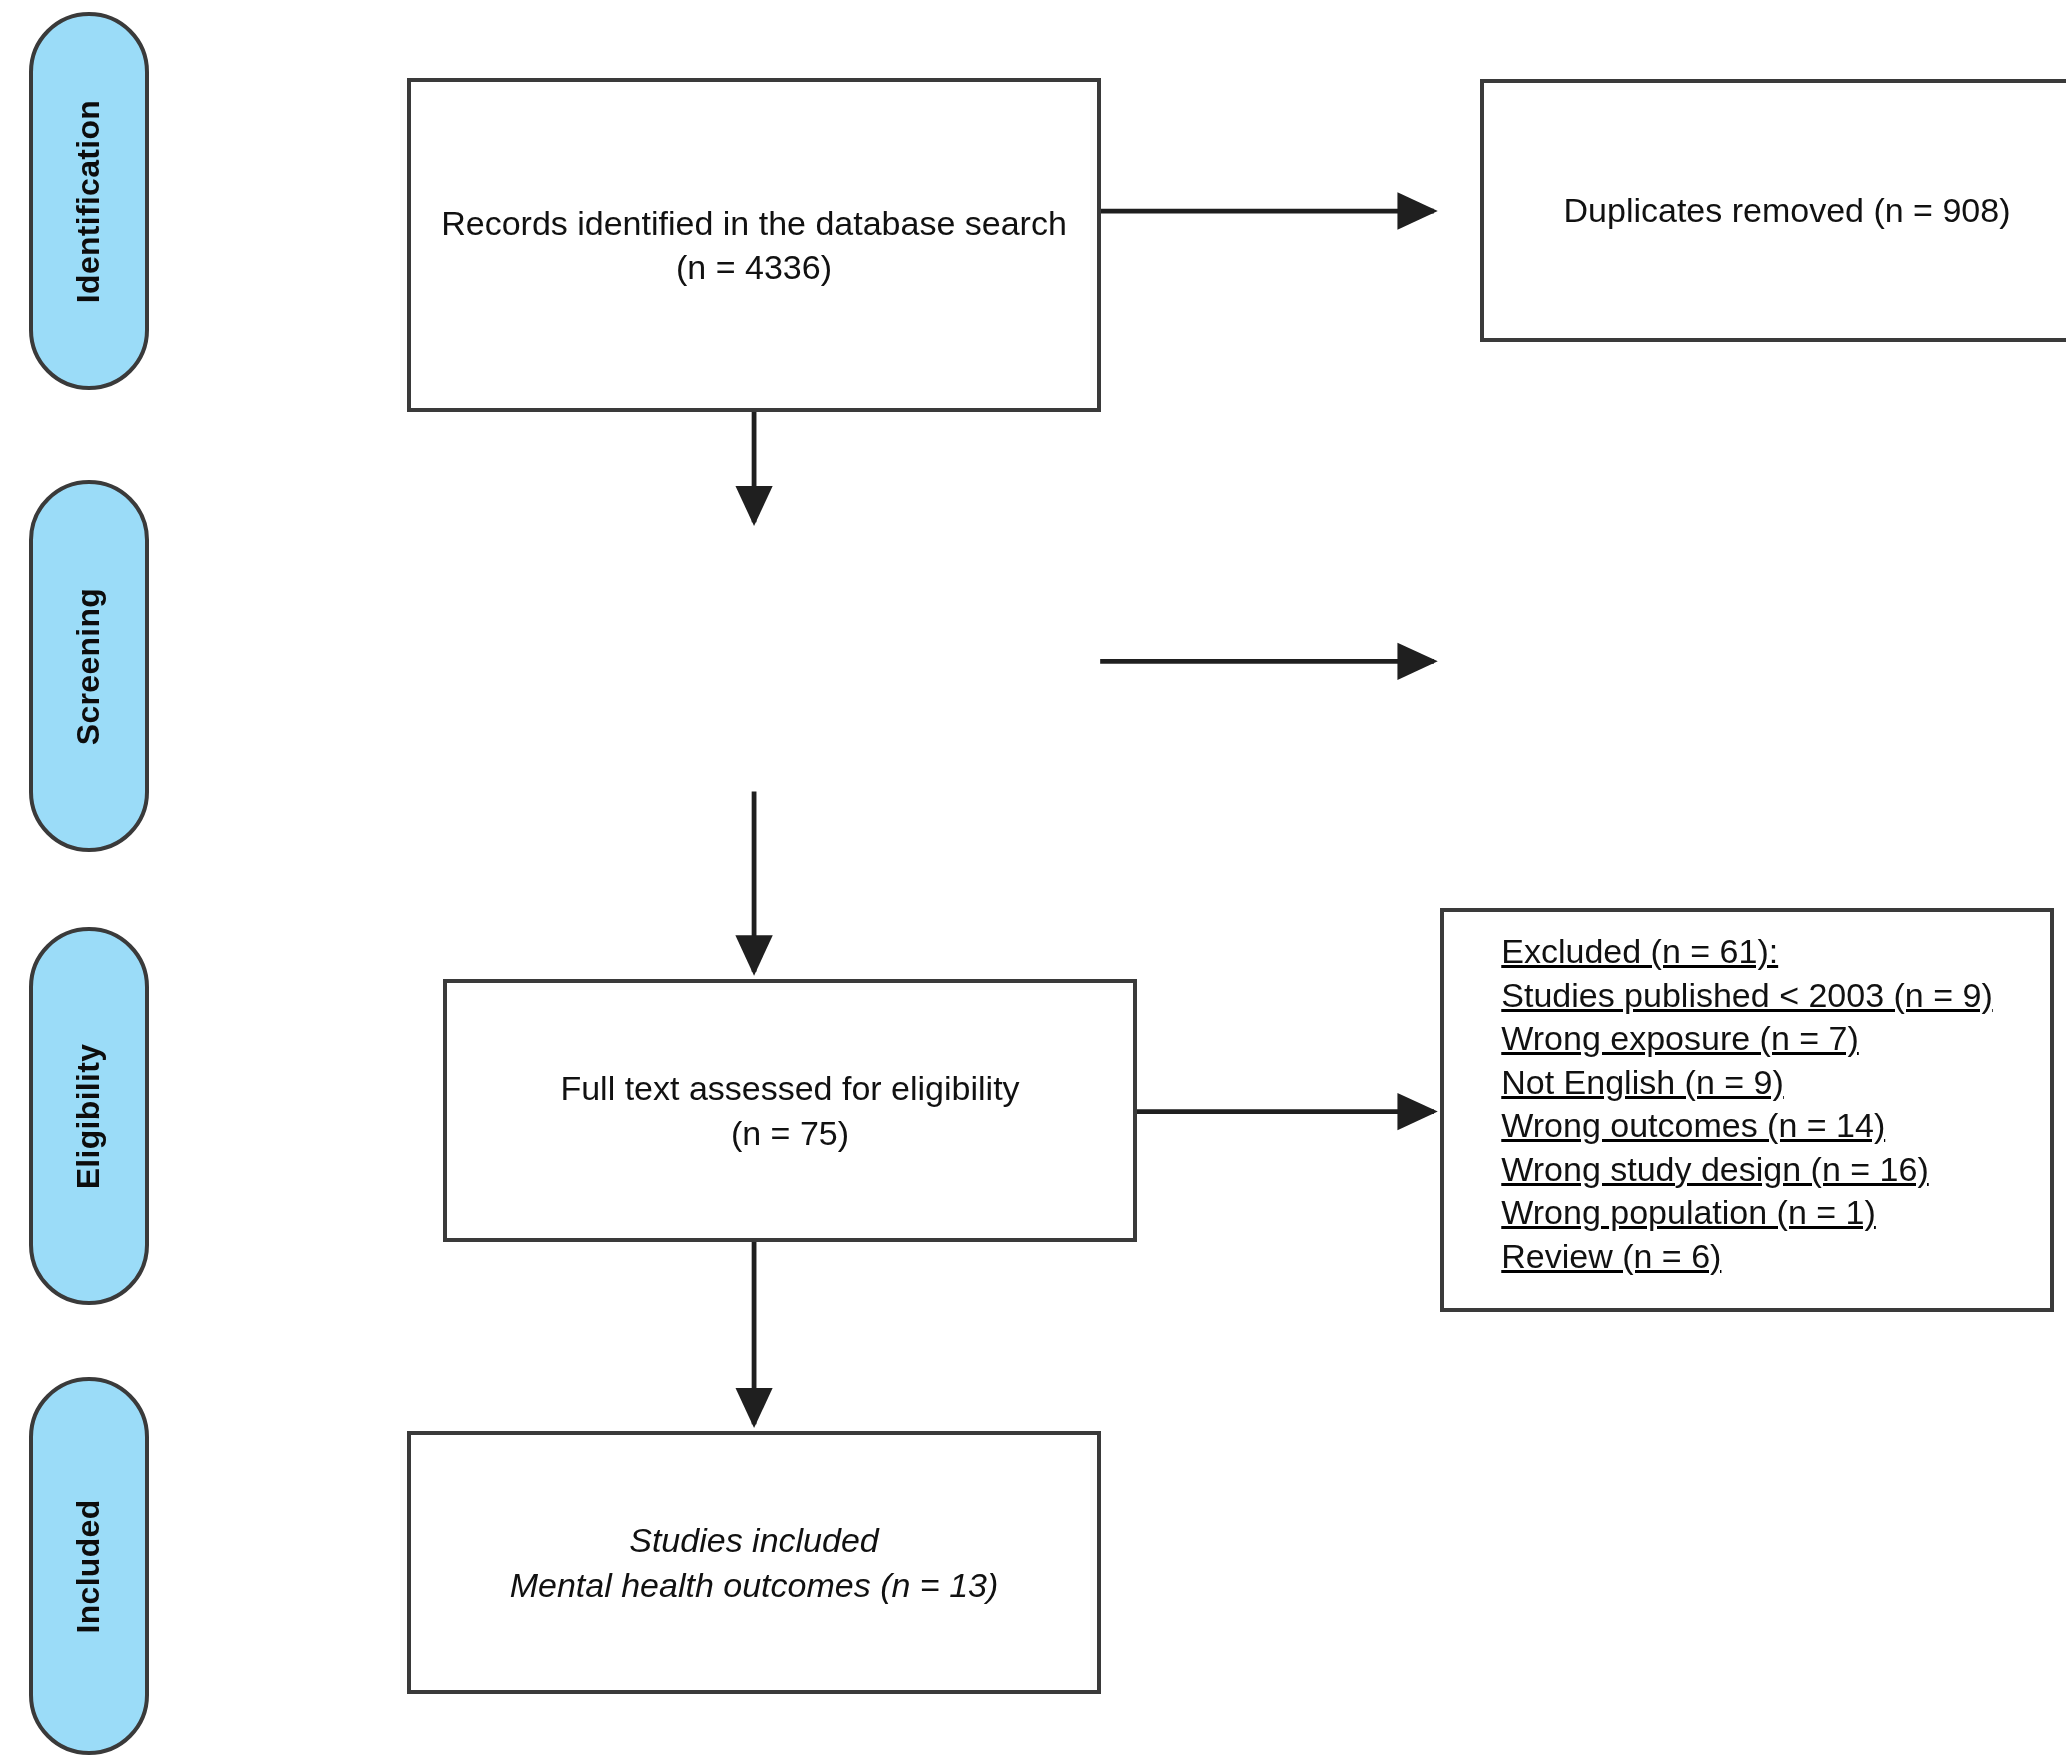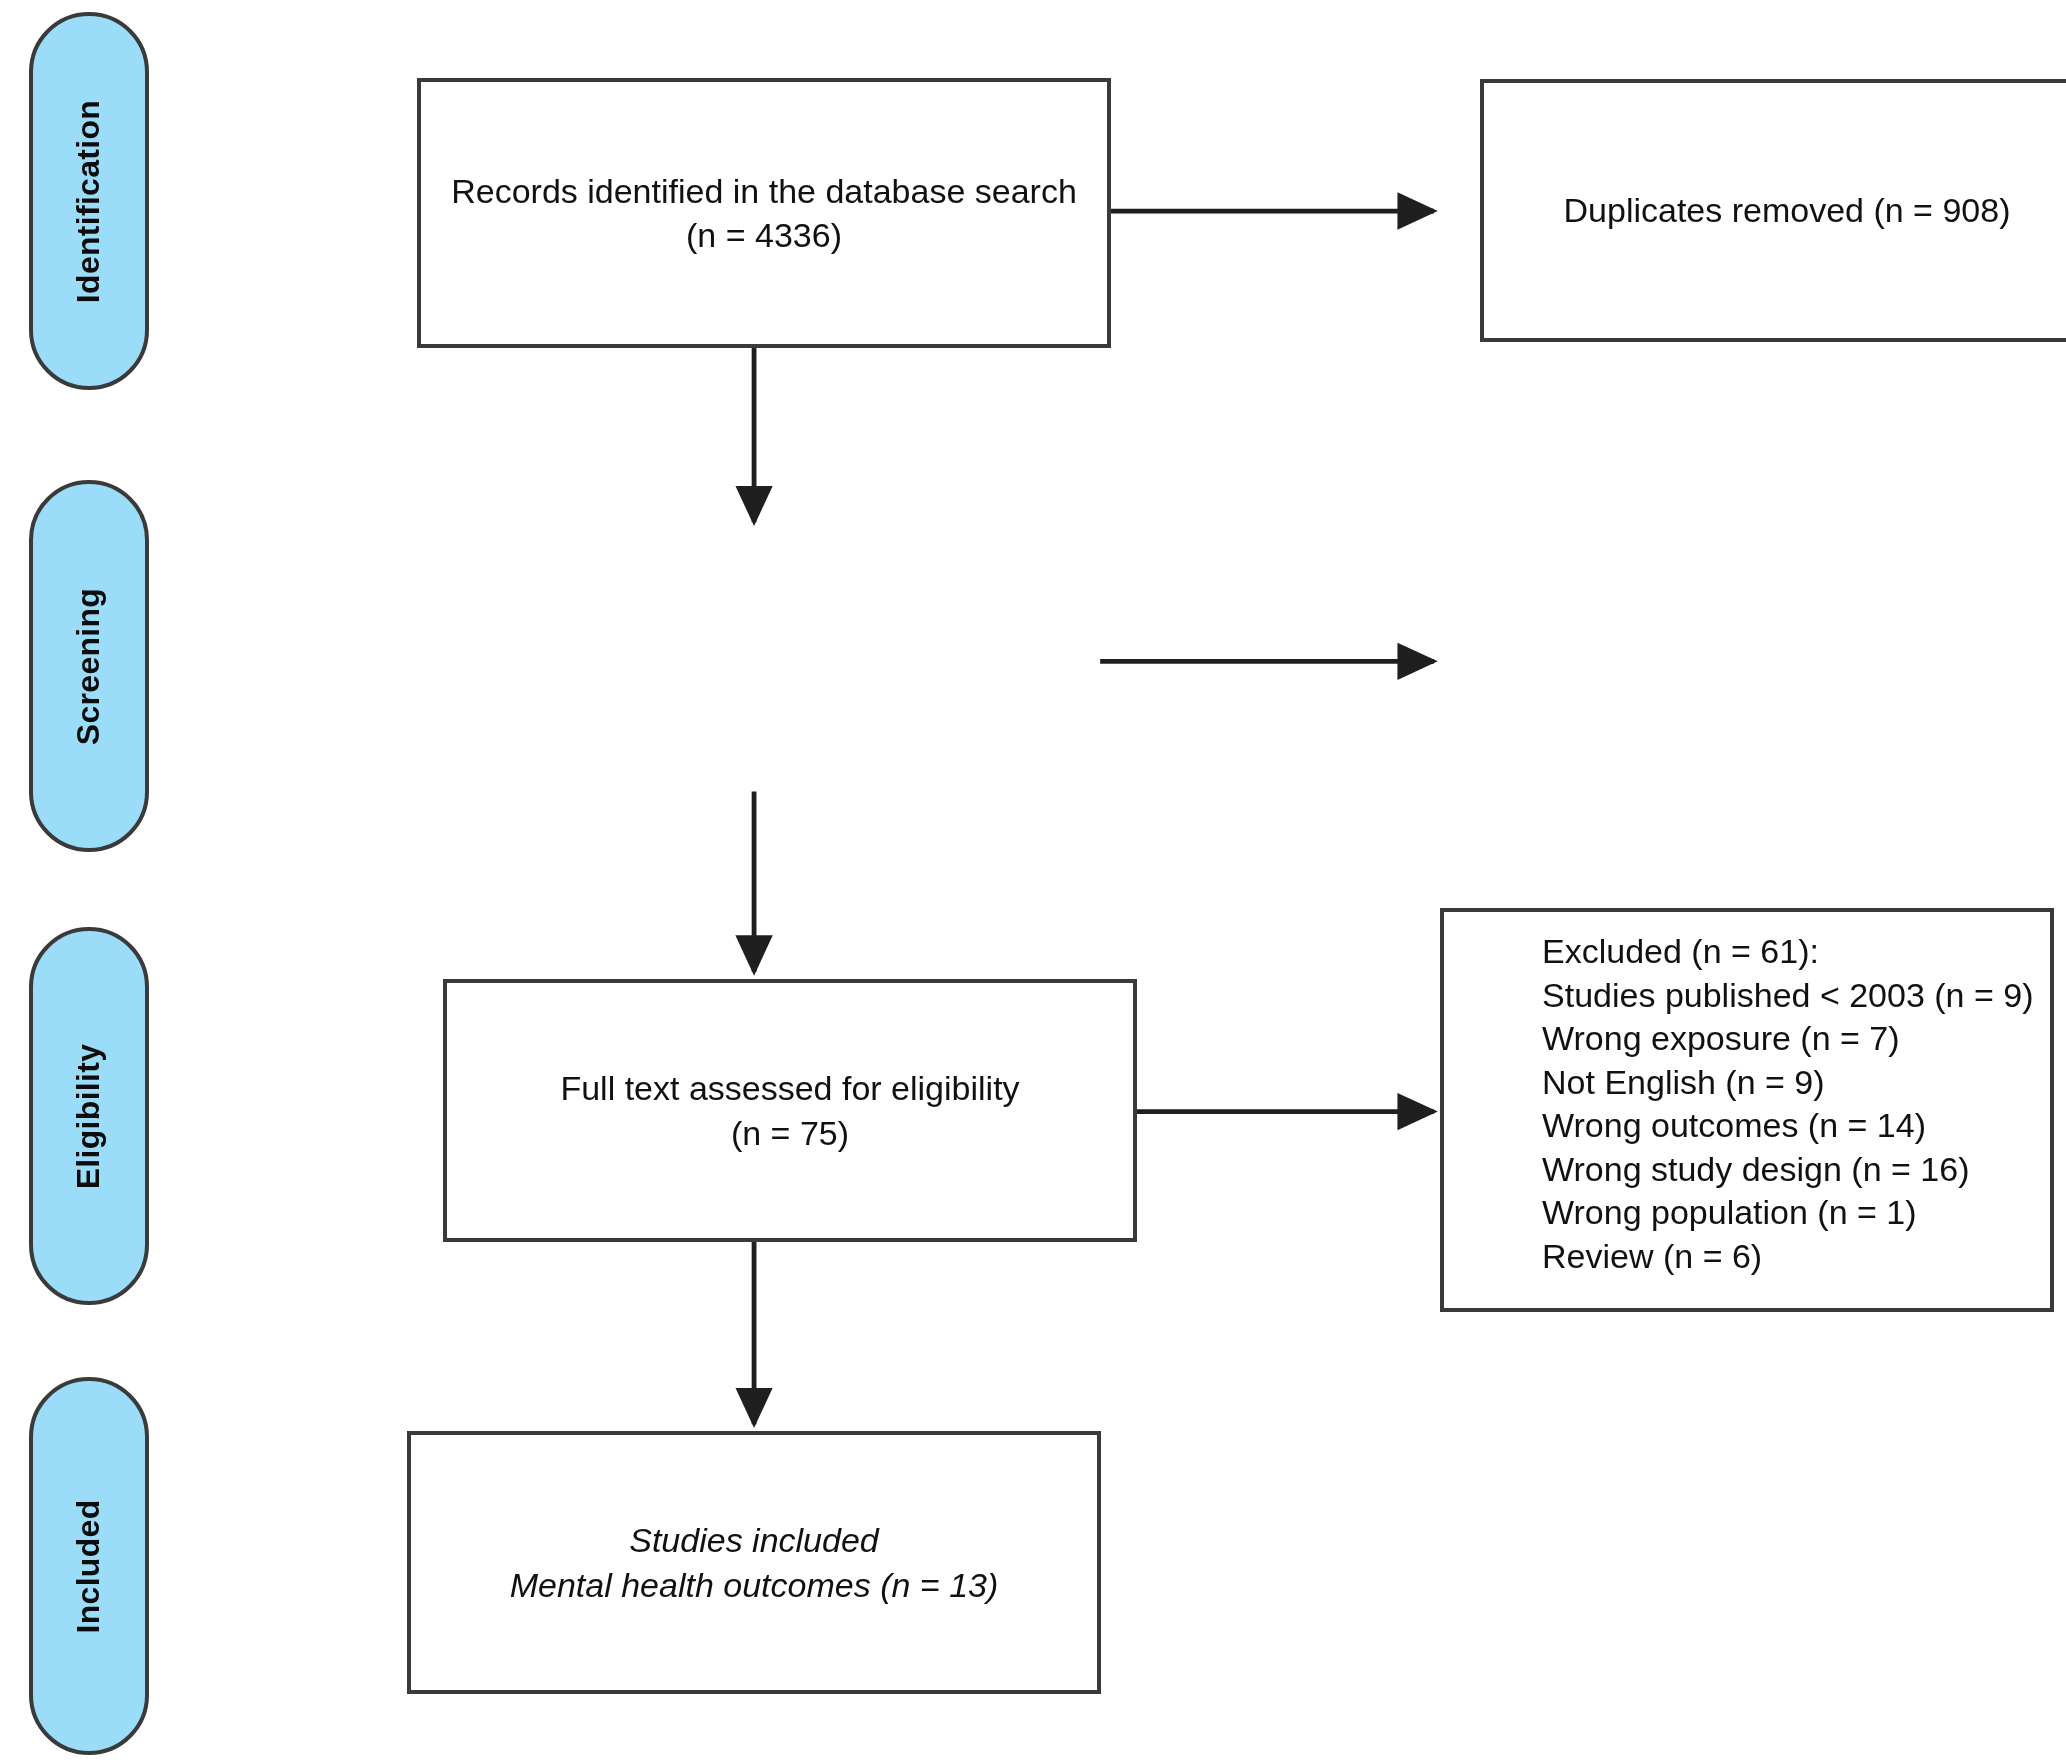--- a/index.html
+++ b/index.html
@@ -119,7 +119,7 @@
     <span class="pill-label">Included</span>
   </div>
 
-  <div class="flow-box" style="left:417px; top:78px; width:694px; height:270px;">
+  <div class="flow-box" style="left:407px; top:78px; width:694px; height:334px;">
     <span class="box-text">Records identified in the database search
 (n = 4336)</span>
   </div>

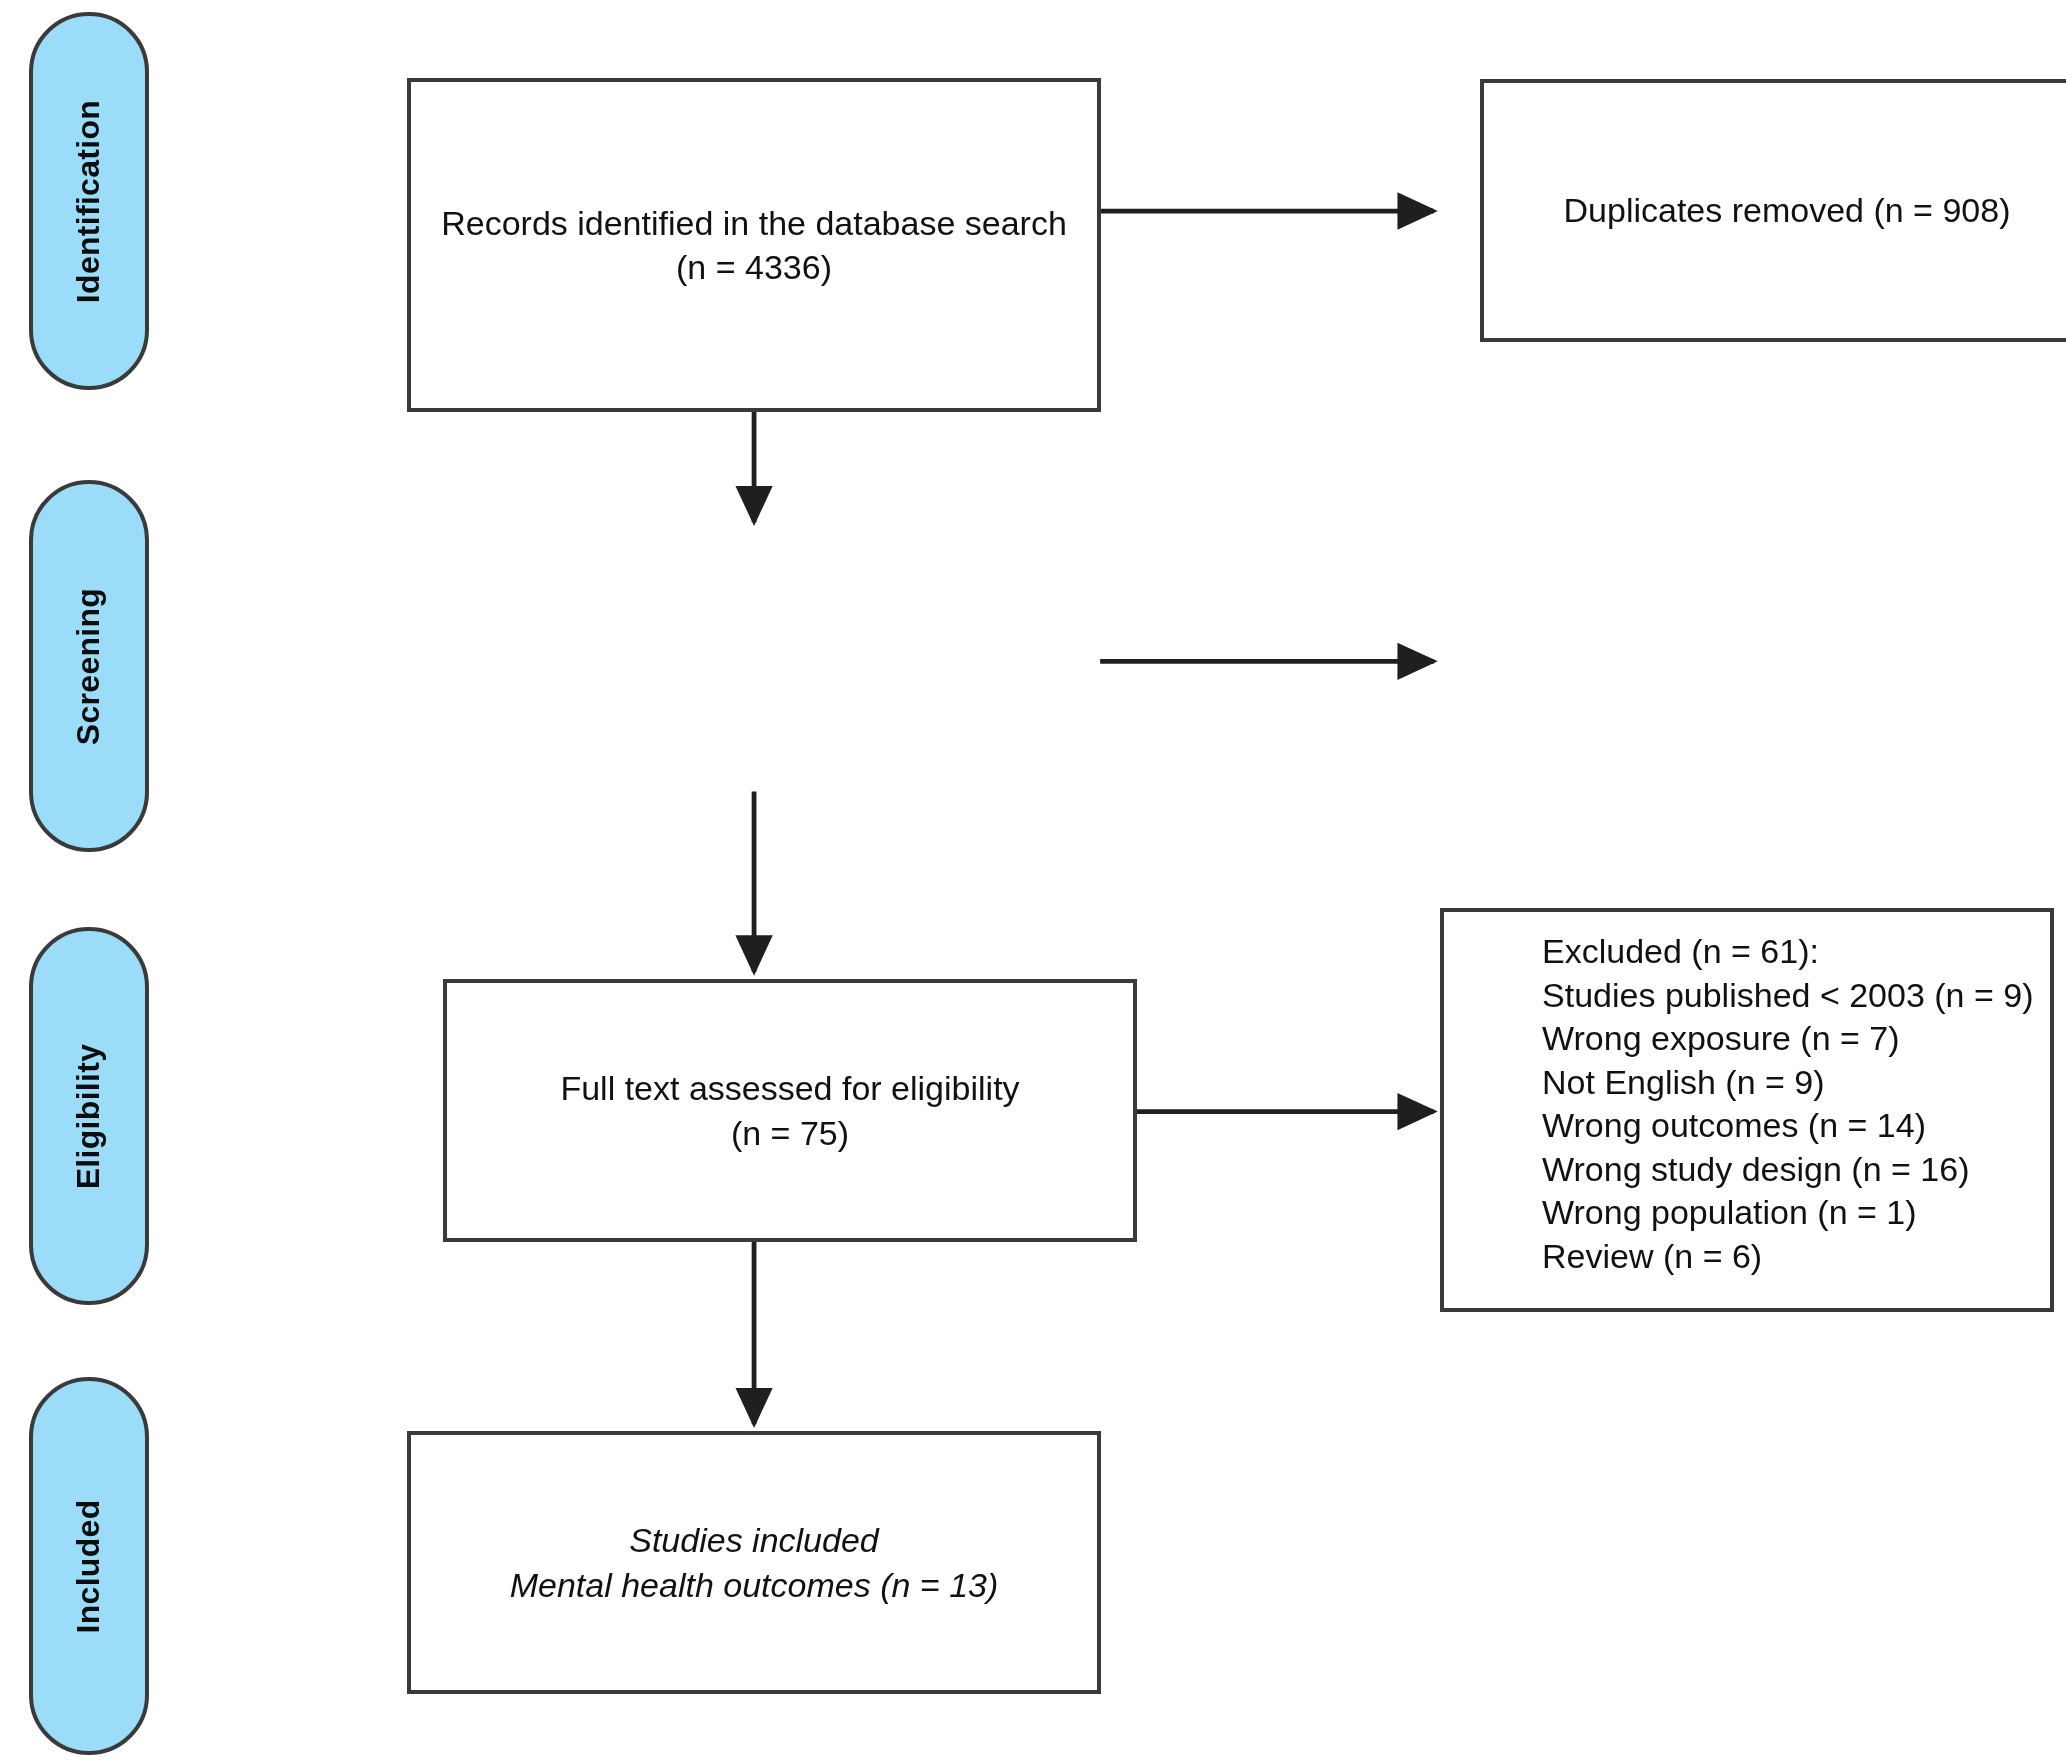--- a/index.html
+++ b/index.html
@@ -58,8 +58,9 @@
   }
   .flow-box.left-align {
     align-items: flex-start;
-    justify-content: flex-end;
+    justify-content: center;
     text-align: left;
+    text-decoration: underline;
   }
   .flow-box.left-align .box-text {
     padding: 18px 16.5px;

